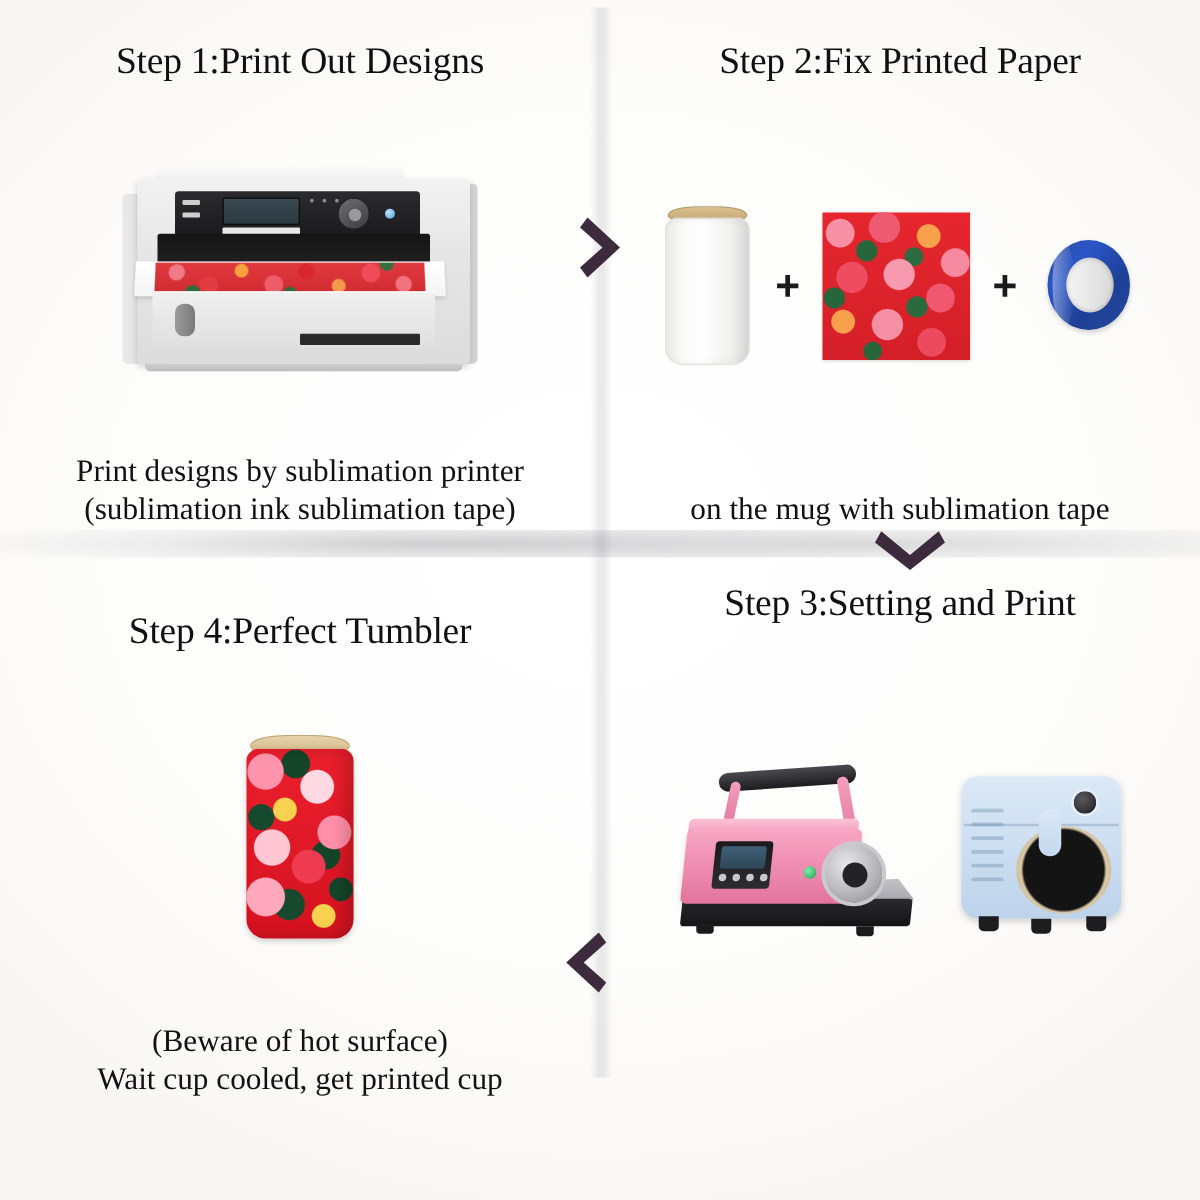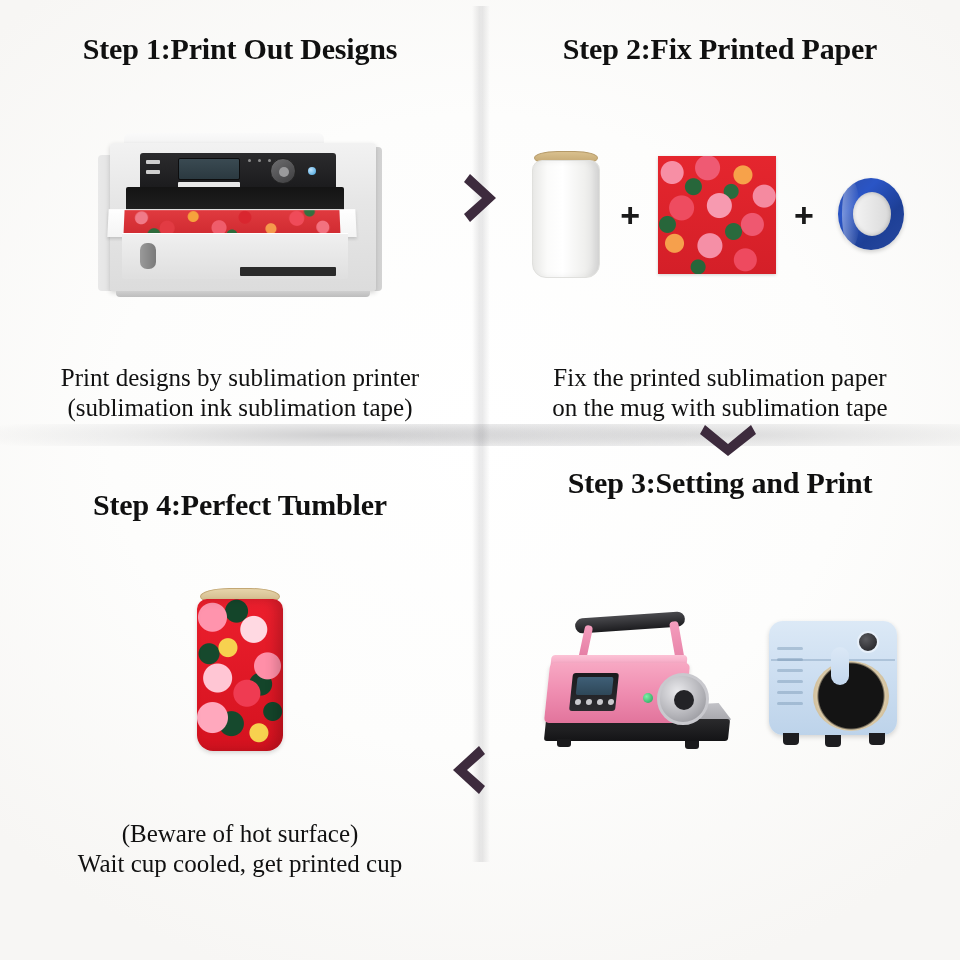--- a/index.html
+++ b/index.html
@@ -71,7 +71,7 @@
   }
 
   .step-title{
-    font-size:30px; font-weight:bold; color:#101010;
+    font-size:30px; font-weight:normal; color:#101010;
     font-family:"Liberation Serif", serif;
     letter-spacing:-0.2px; white-space:nowrap;
     margin-top:18px;

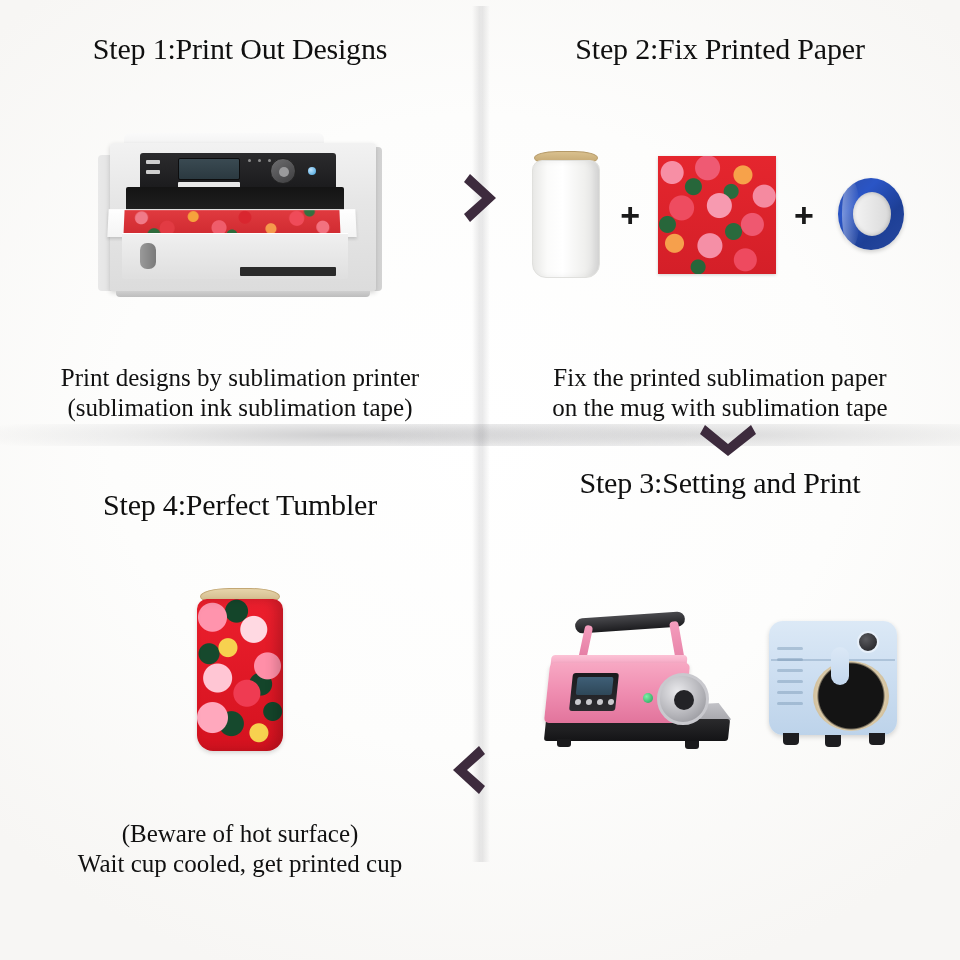--- a/index.html
+++ b/index.html
@@ -483,7 +483,6 @@
         </div>
       </div>
       <div class="caption">
-        <span class="ln">Fix the printed sublimation paper</span>
         <span class="ln">on the mug with sublimation tape</span>
       </div>
     </div>

